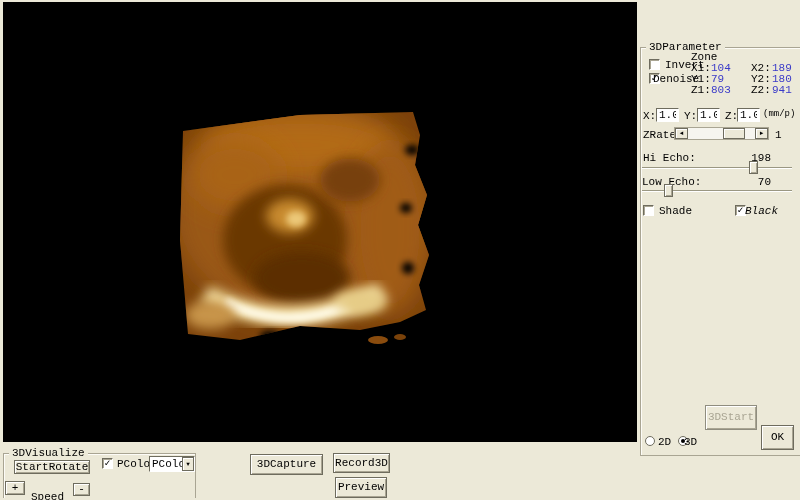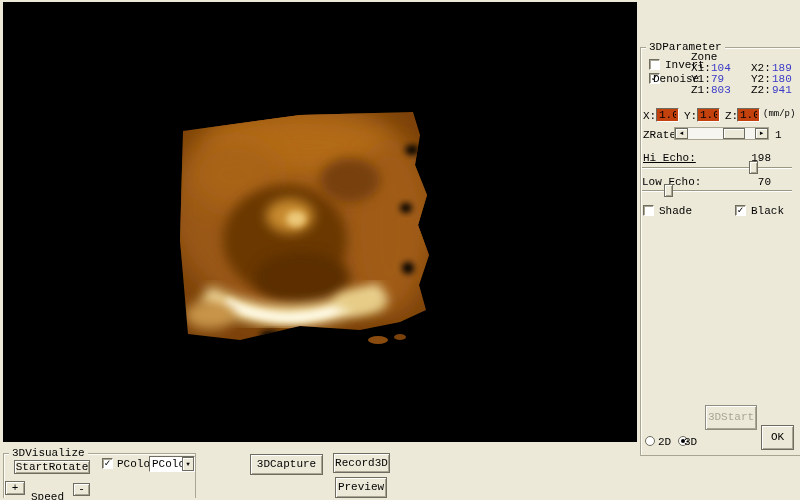--- a/index.html
+++ b/index.html
@@ -57,7 +57,7 @@
     border:1px solid #6e6c5e; box-shadow:inset 1px 1px 0 #fff; }
   
   input.tin {
-    position:absolute; height:14px; background:#c2410c; border:1px solid #6e6c5e;
+    position:absolute; height:14px; background:#ffffff; border:1px solid #6e6c5e;
     border-color:#6e6c5e #fff #fff #6e6c5e; font:inherit; padding:1px 2px; outline:none;
   }
   

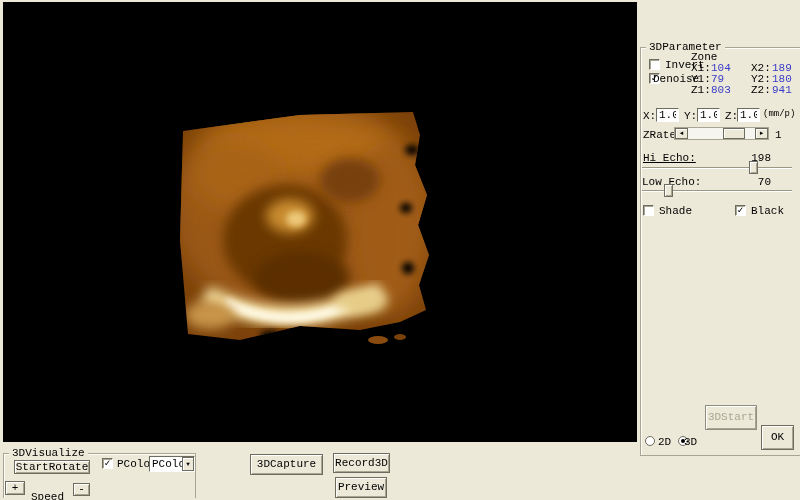--- a/index.html
+++ b/index.html
@@ -154,7 +154,7 @@
     </div>
     <span class="lbl" style="left:134px; top:82px;">1</span>
 
-    <span class="lbl" style="left:2px; top:105px;text-decoration:underline;">Hi Echo:</span>
+    <span class="lbl" style="left:2px; top:105px;">Hi Echo:</span>
     <span class="lbl" style="left:100px; top:105px; width:30px; text-align:right;">198</span>
     <div class="track" style="left:1px; top:119px; width:150px;"></div>
     <span class="thumb" style="left:108px; top:113px;"></span>

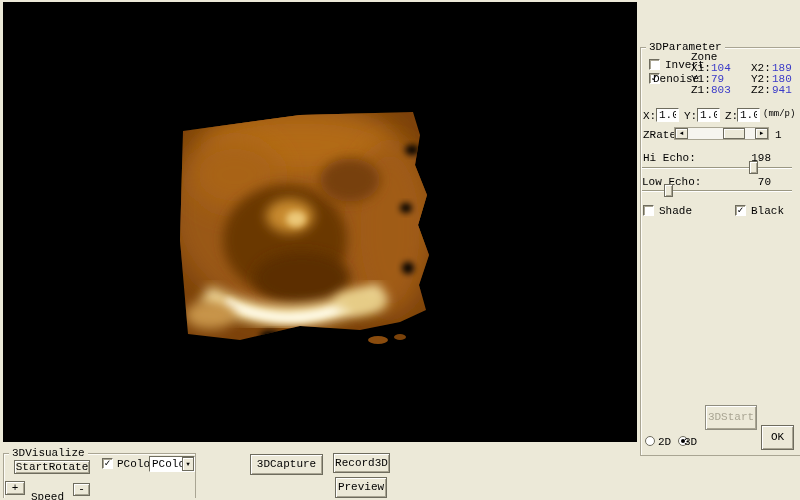--- a/index.html
+++ b/index.html
@@ -167,7 +167,7 @@
     <span class="cb" style="left:2px; top:157px;"></span>
     <span class="lbl" style="left:18px; top:158px;">Shade</span>
     <span class="cb" style="left:94px; top:157px;">✓</span>
-    <span class="lbl" style="left:110px; top:158px;">Black</span>
+    <span class="lbl" style="left:104px; top:158px;font-style:italic;">Black</span>
 
     <span class="radio" style="left:4px; top:388px;"></span>
     <span class="lbl" style="left:17px; top:389px;">2D</span>

